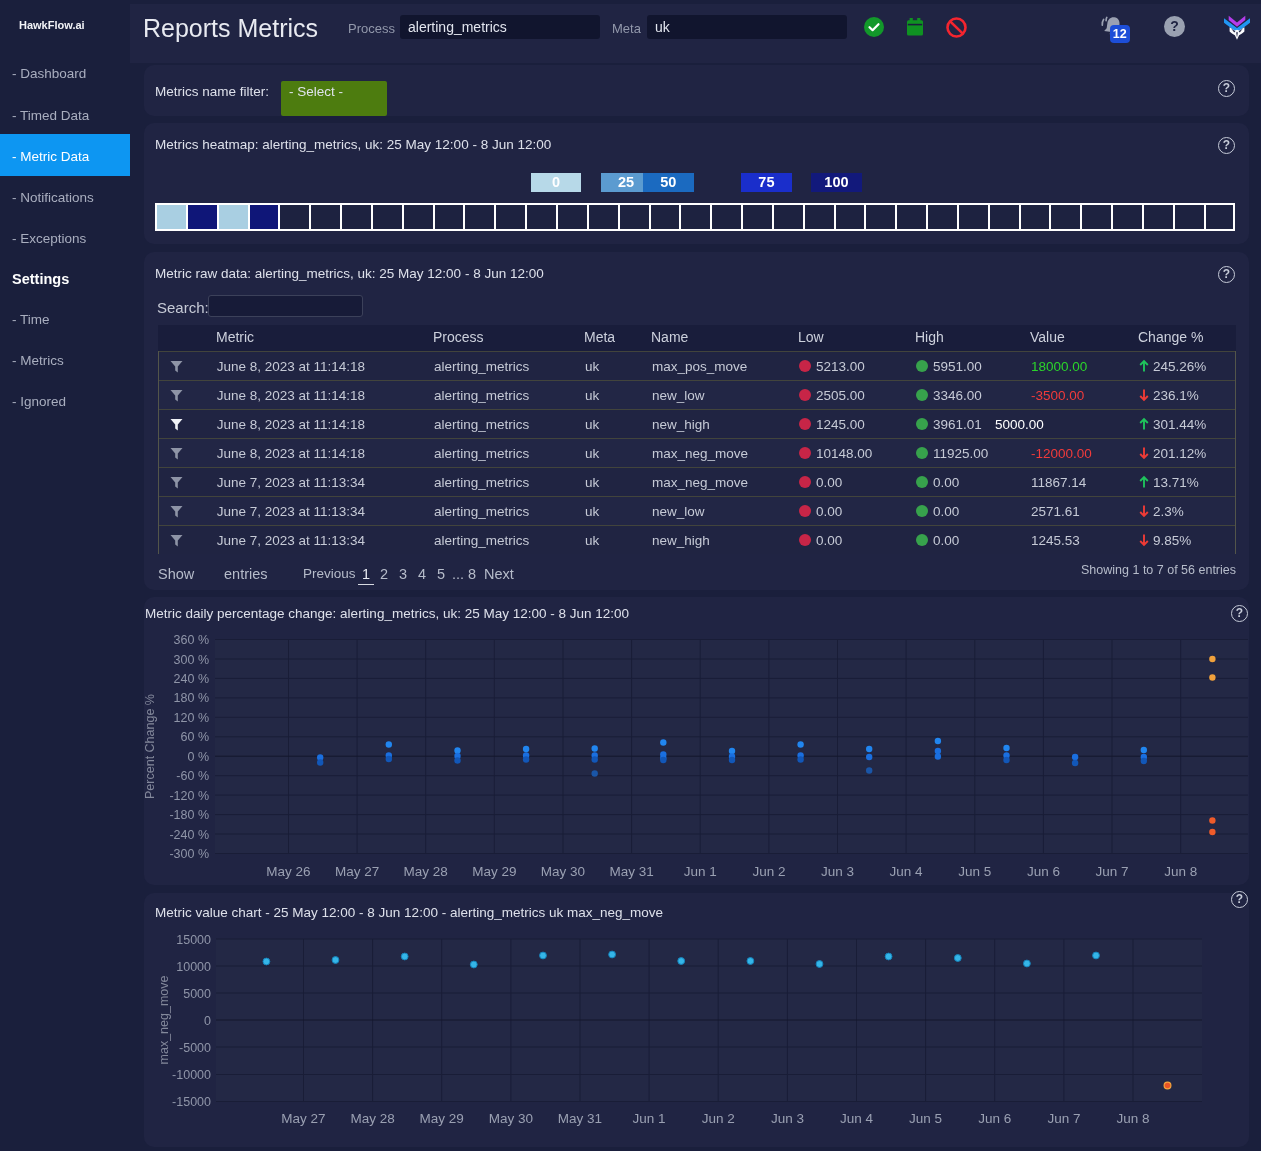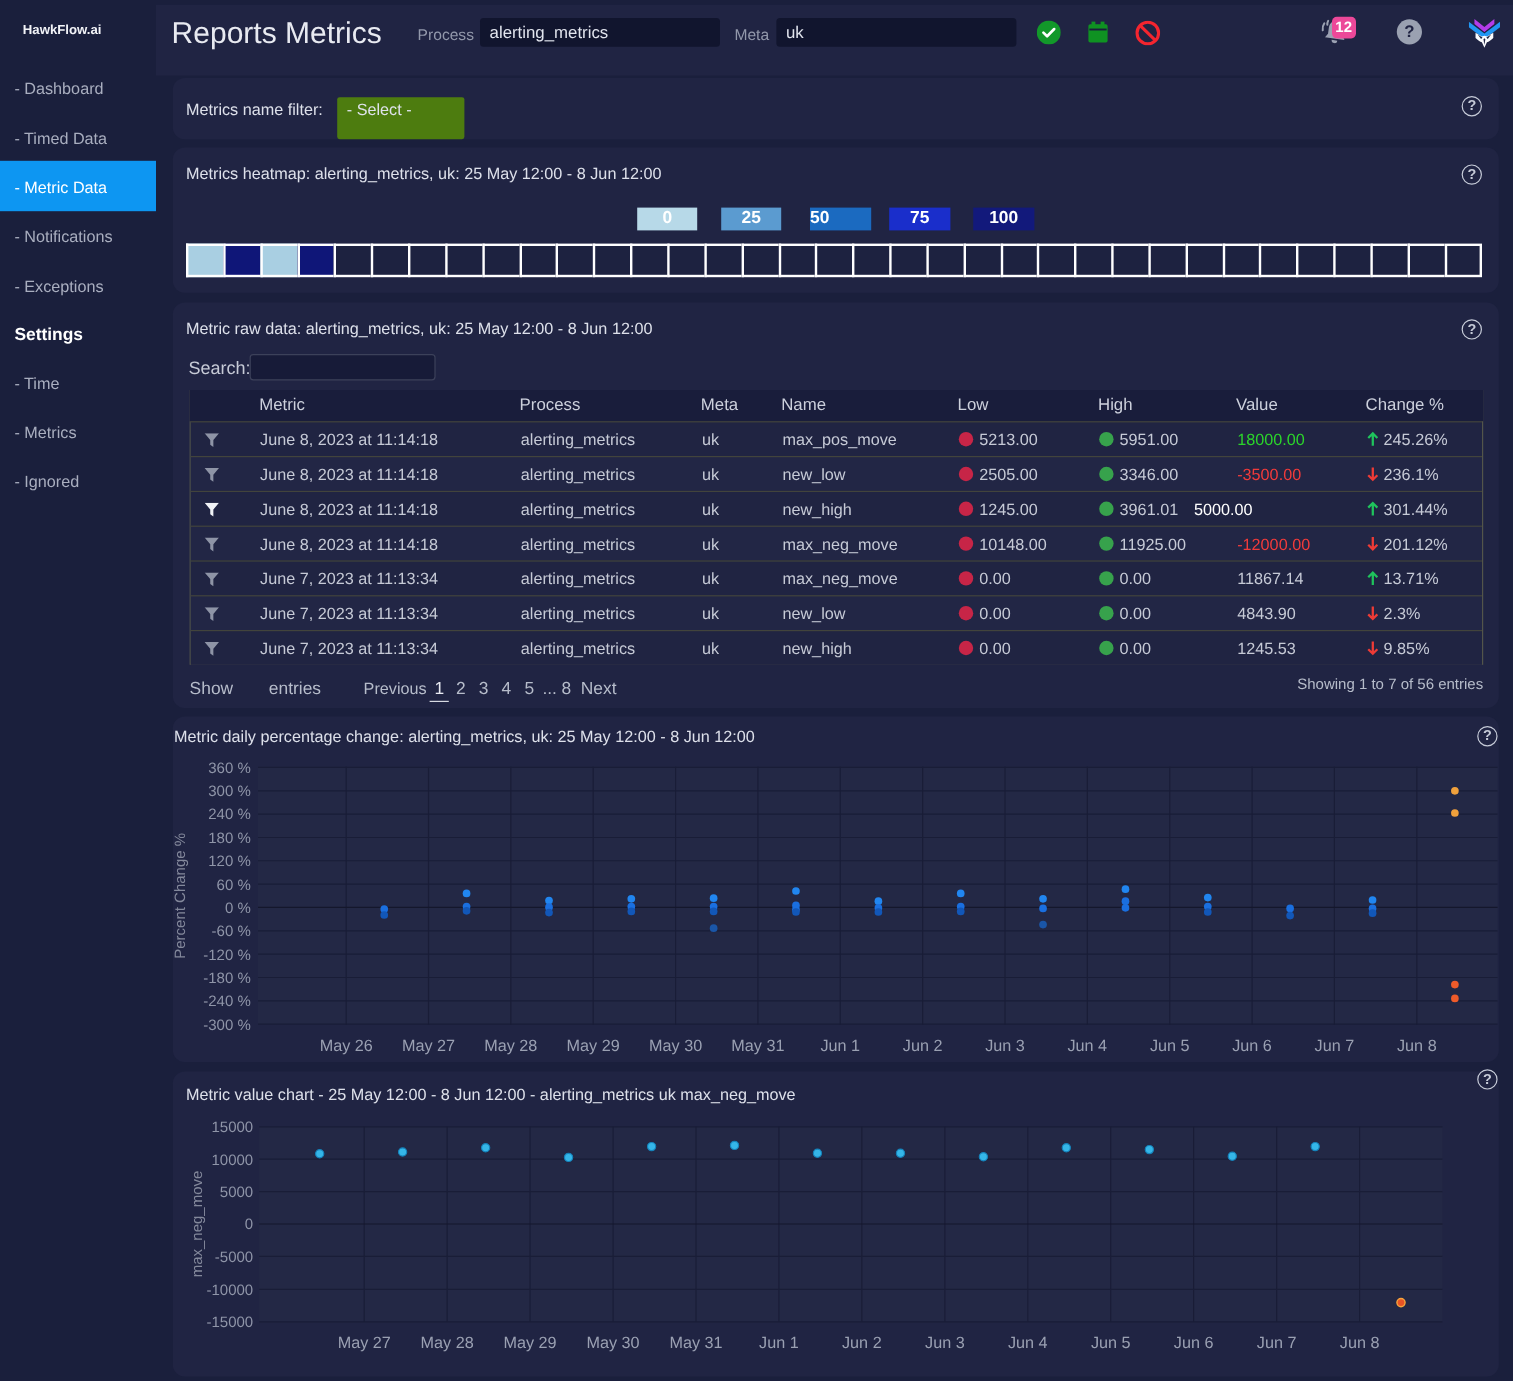--- a/index.html
+++ b/index.html
@@ -44,7 +44,7 @@
 <path d="M4.6 6.4 Q2.8 9 3.3 12.2" stroke="#9ba1b2" stroke-width="1.7" fill="none" stroke-linecap="round"></path>
 <path d="M7.8 4.4 Q7 5.9 7.1 7.6" stroke="#9ba1b2" stroke-width="1.7" fill="none" stroke-linecap="round"></path>
 </svg>
-<div class="abs" style="left:1110px;top:14px;width:19.5px;height:18px;background:#ec4899;border-radius:4px;color:#fff;font-size:12.5px;font-weight:bold;text-align:center;line-height:18px">12</div>
+<div class="abs" style="left:1110px;top:25px;width:19.5px;height:18px;background:#1d4ed8;border-radius:4px;color:#fff;font-size:12.5px;font-weight:bold;text-align:center;line-height:18px">12</div>
 <div class="abs" style="left:1164px;top:16px;width:21px;height:21px;background:#9aa1b1;border-radius:50%;color:#202443;font-size:14px;font-weight:bold;text-align:center;line-height:21px">?</div>
 <svg class="abs" style="left:1224px;top:14px" width="26" height="26" viewBox="0 0 26 26">
 <polygon points="0,4.2 13,14 26,4.2 26,8.8 13,18.6 0,8.8" fill="#2196f3"></polygon>

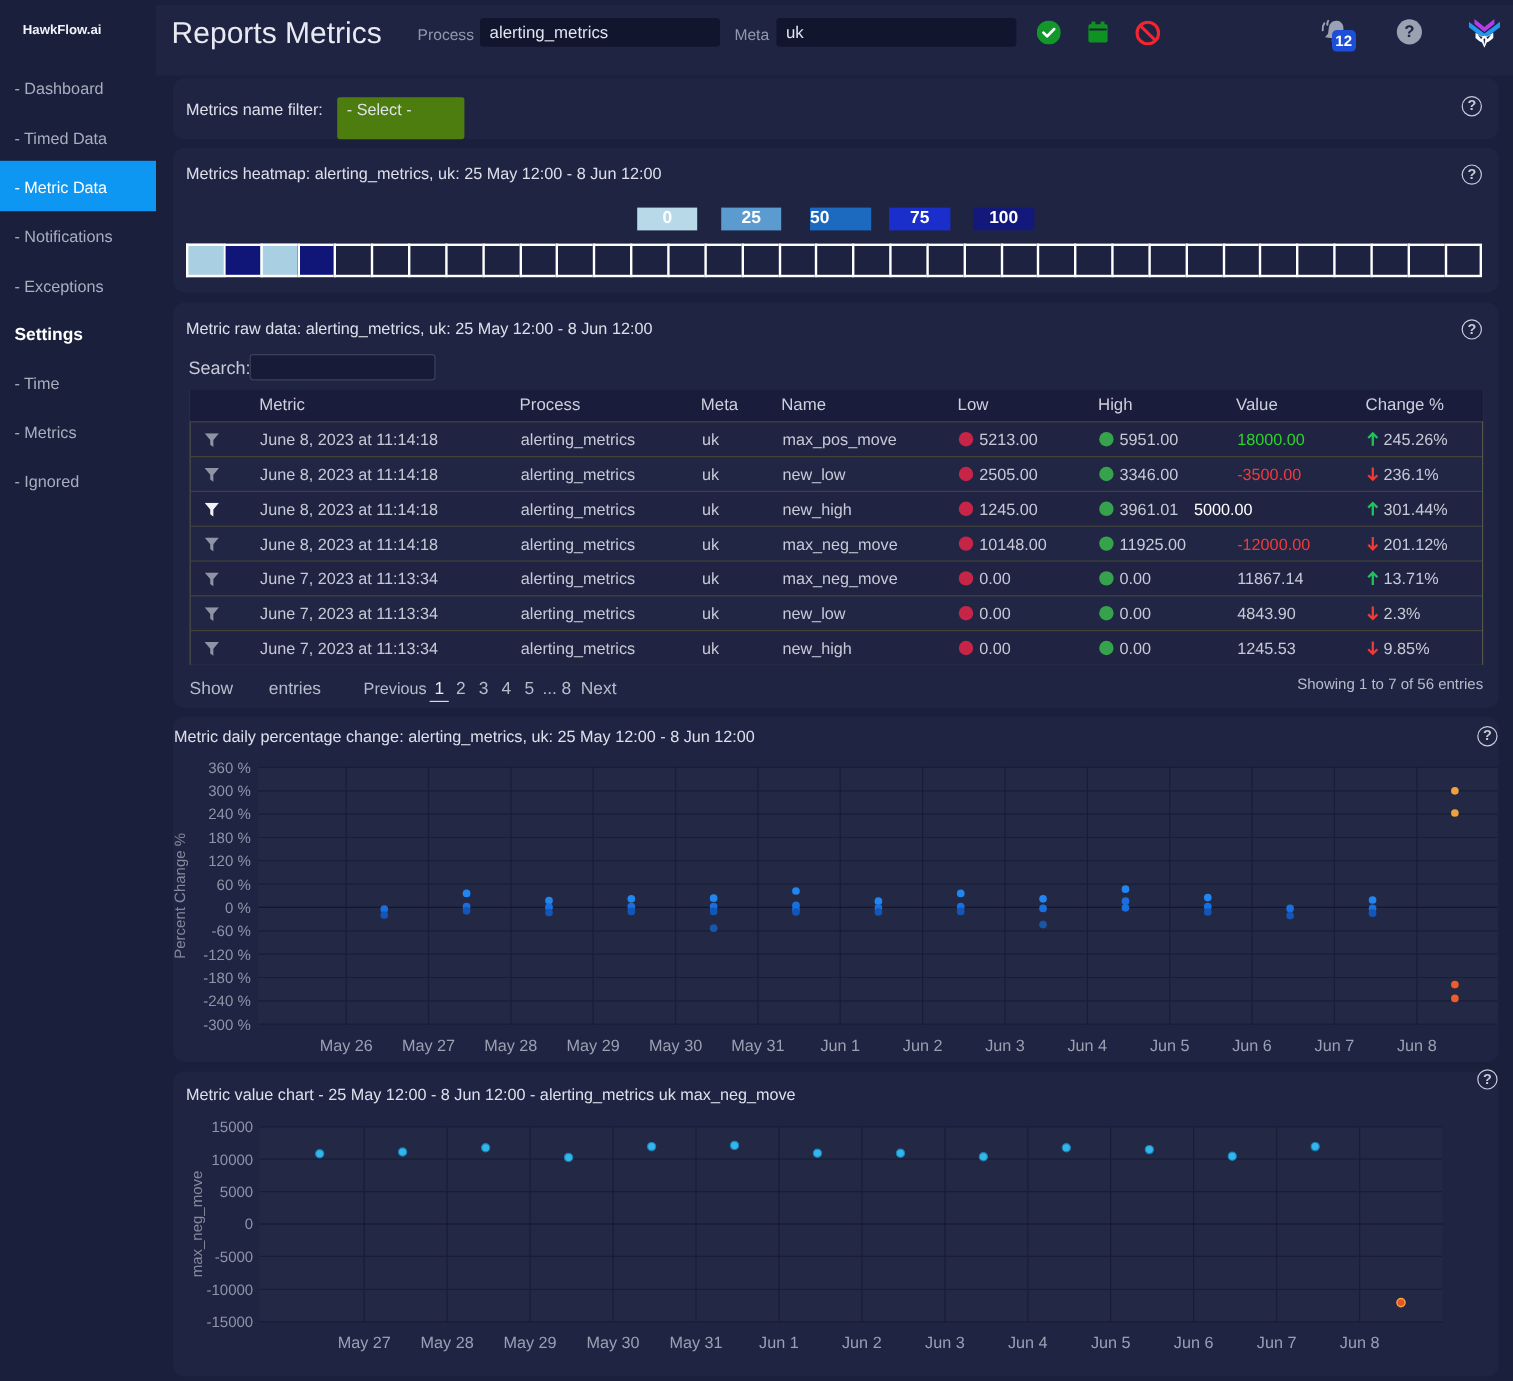--- a/index.html
+++ b/index.html
@@ -73,7 +73,7 @@
 <div class="qhelp" style="left:1218px;top:137px">?</div>
 <div class="abs" style="left:530.8px;top:172.5px;width:50.5px;height:19.5px;background:#b7d9e8;color:#ffffff;font-size:14.5px;font-weight:bold;text-align:center;line-height:19.5px">0</div>
 <div class="abs" style="left:600.8px;top:172.5px;width:50.5px;height:19.5px;background:#5b9bd0;color:#ffffff;font-size:14.5px;font-weight:bold;text-align:center;line-height:19.5px">25</div>
-<div class="abs" style="left:675px;top:172.5px;width:50.5px;height:19.5px;background:#1b6ac0;color:#ffffff;font-size:14.5px;font-weight:bold;line-height:19.5px">50</div>
+<div class="abs" style="left:643px;top:172.5px;width:50.5px;height:19.5px;background:#1b6ac0;color:#ffffff;font-size:14.5px;font-weight:bold;text-align:center;line-height:19.5px">50</div>
 <div class="abs" style="left:741.2px;top:172.5px;width:50.5px;height:19.5px;background:#1a2ecb;color:#ffffff;font-size:14.5px;font-weight:bold;text-align:center;line-height:19.5px">75</div>
 <div class="abs" style="left:811.2px;top:172.5px;width:50.5px;height:19.5px;background:#12197b;color:#ffffff;font-size:14.5px;font-weight:bold;text-align:center;line-height:19.5px">100</div>
 <div class="abs" style="left:155px;top:203px;width:1080px;height:28px;font-size:0"><div style="display:inline-block;width:30.857px;height:28px;background:#a9cfe2;border:2px solid #fff;border-right-width:0px"></div><div style="display:inline-block;width:30.857px;height:28px;background:#0f1678;border:2px solid #fff;border-right-width:0px"></div><div style="display:inline-block;width:30.857px;height:28px;background:#a9cfe2;border:2px solid #fff;border-right-width:0px"></div><div style="display:inline-block;width:30.857px;height:28px;background:#0f1678;border:2px solid #fff;border-right-width:0px"></div><div style="display:inline-block;width:30.857px;height:28px;background:#1d2240;border:2px solid #fff;border-right-width:0px"></div><div style="display:inline-block;width:30.857px;height:28px;background:#1d2240;border:2px solid #fff;border-right-width:0px"></div><div style="display:inline-block;width:30.857px;height:28px;background:#1d2240;border:2px solid #fff;border-right-width:0px"></div><div style="display:inline-block;width:30.857px;height:28px;background:#1d2240;border:2px solid #fff;border-right-width:0px"></div><div style="display:inline-block;width:30.857px;height:28px;background:#1d2240;border:2px solid #fff;border-right-width:0px"></div><div style="display:inline-block;width:30.857px;height:28px;background:#1d2240;border:2px solid #fff;border-right-width:0px"></div><div style="display:inline-block;width:30.857px;height:28px;background:#1d2240;border:2px solid #fff;border-right-width:0px"></div><div style="display:inline-block;width:30.857px;height:28px;background:#1d2240;border:2px solid #fff;border-right-width:0px"></div><div style="display:inline-block;width:30.857px;height:28px;background:#1d2240;border:2px solid #fff;border-right-width:0px"></div><div style="display:inline-block;width:30.857px;height:28px;background:#1d2240;border:2px solid #fff;border-right-width:0px"></div><div style="display:inline-block;width:30.857px;height:28px;background:#1d2240;border:2px solid #fff;border-right-width:0px"></div><div style="display:inline-block;width:30.857px;height:28px;background:#1d2240;border:2px solid #fff;border-right-width:0px"></div><div style="display:inline-block;width:30.857px;height:28px;background:#1d2240;border:2px solid #fff;border-right-width:0px"></div><div style="display:inline-block;width:30.857px;height:28px;background:#1d2240;border:2px solid #fff;border-right-width:0px"></div><div style="display:inline-block;width:30.857px;height:28px;background:#1d2240;border:2px solid #fff;border-right-width:0px"></div><div style="display:inline-block;width:30.857px;height:28px;background:#1d2240;border:2px solid #fff;border-right-width:0px"></div><div style="display:inline-block;width:30.857px;height:28px;background:#1d2240;border:2px solid #fff;border-right-width:0px"></div><div style="display:inline-block;width:30.857px;height:28px;background:#1d2240;border:2px solid #fff;border-right-width:0px"></div><div style="display:inline-block;width:30.857px;height:28px;background:#1d2240;border:2px solid #fff;border-right-width:0px"></div><div style="display:inline-block;width:30.857px;height:28px;background:#1d2240;border:2px solid #fff;border-right-width:0px"></div><div style="display:inline-block;width:30.857px;height:28px;background:#1d2240;border:2px solid #fff;border-right-width:0px"></div><div style="display:inline-block;width:30.857px;height:28px;background:#1d2240;border:2px solid #fff;border-right-width:0px"></div><div style="display:inline-block;width:30.857px;height:28px;background:#1d2240;border:2px solid #fff;border-right-width:0px"></div><div style="display:inline-block;width:30.857px;height:28px;background:#1d2240;border:2px solid #fff;border-right-width:0px"></div><div style="display:inline-block;width:30.857px;height:28px;background:#1d2240;border:2px solid #fff;border-right-width:0px"></div><div style="display:inline-block;width:30.857px;height:28px;background:#1d2240;border:2px solid #fff;border-right-width:0px"></div><div style="display:inline-block;width:30.857px;height:28px;background:#1d2240;border:2px solid #fff;border-right-width:0px"></div><div style="display:inline-block;width:30.857px;height:28px;background:#1d2240;border:2px solid #fff;border-right-width:0px"></div><div style="display:inline-block;width:30.857px;height:28px;background:#1d2240;border:2px solid #fff;border-right-width:0px"></div><div style="display:inline-block;width:30.857px;height:28px;background:#1d2240;border:2px solid #fff;border-right-width:0px"></div><div style="display:inline-block;width:30.857px;height:28px;background:#1d2240;border:2px solid #fff;border-right-width:2px"></div></div>

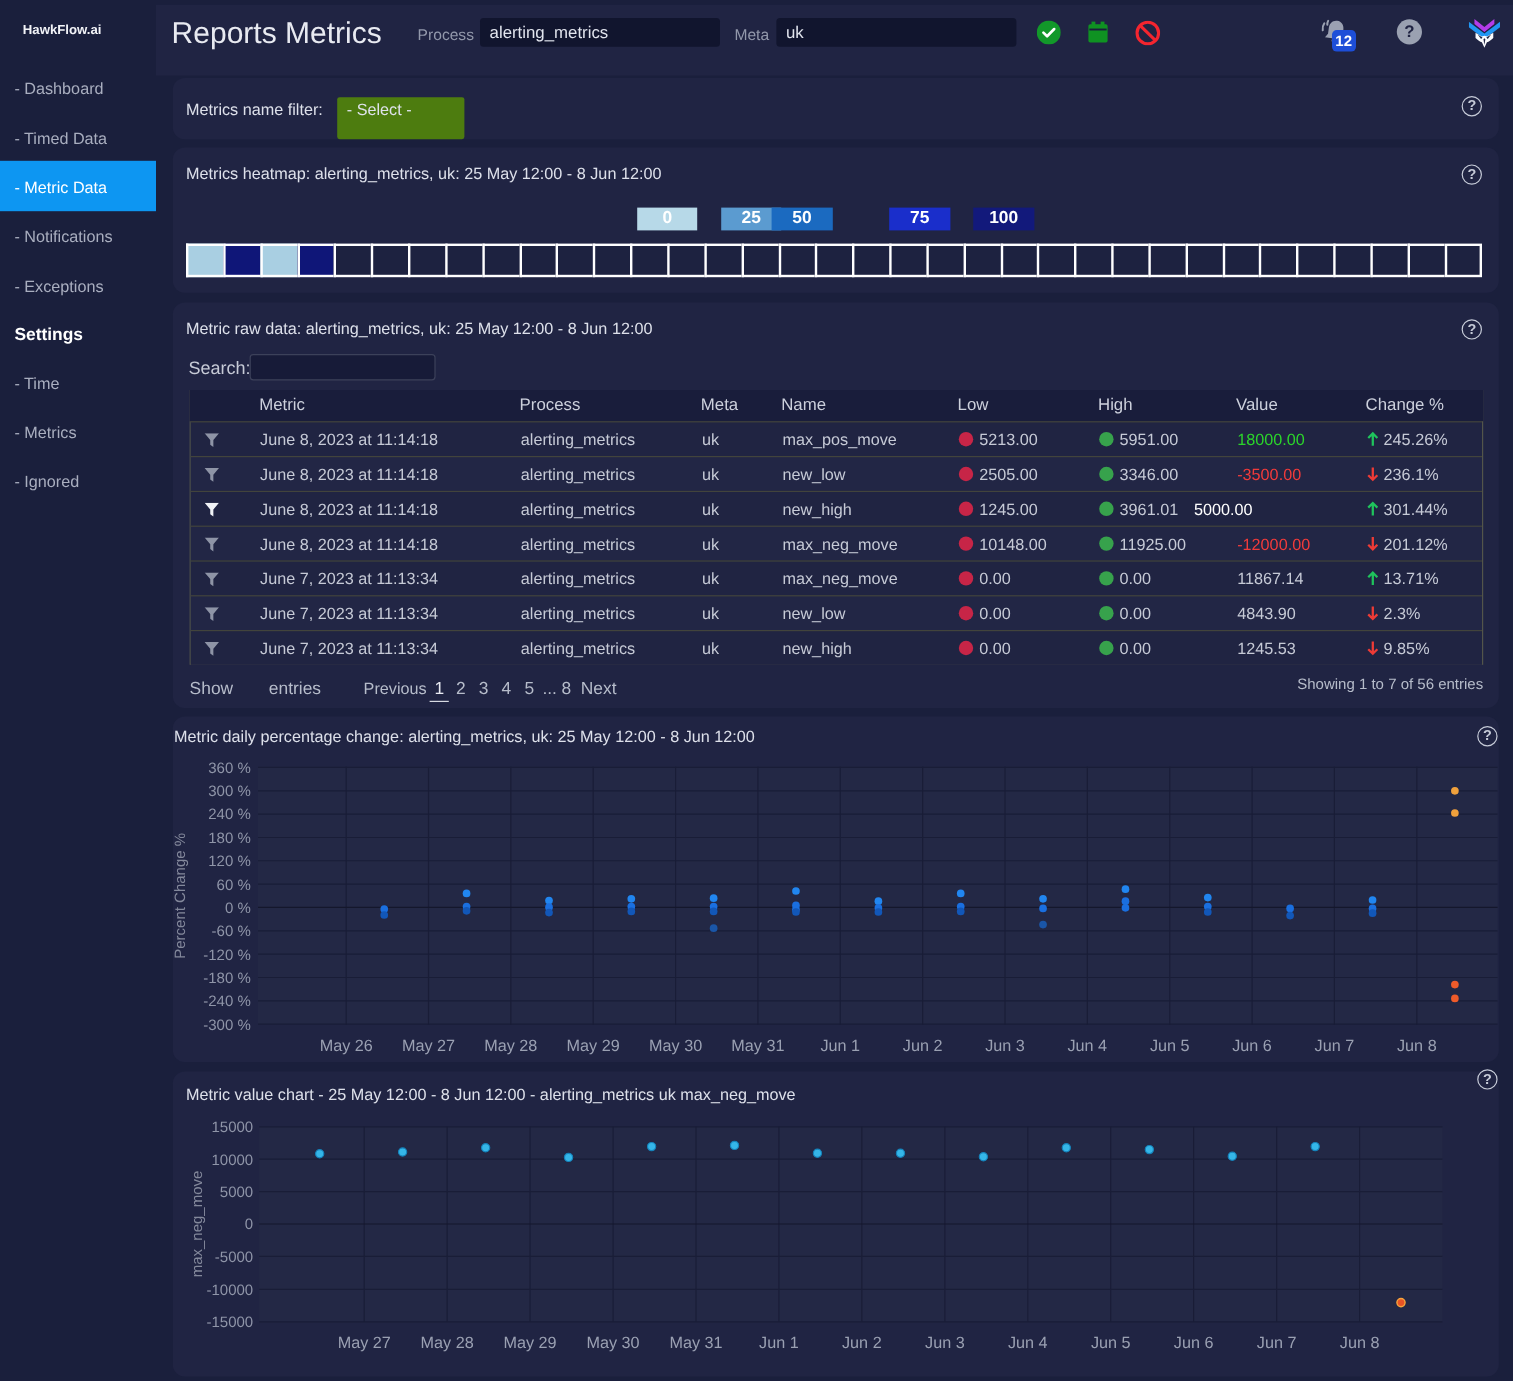--- a/index.html
+++ b/index.html
@@ -194,7 +194,7 @@
     <div class="tdtext" style="left:657px;top:7px">0.00</div>
 <div class="bullet" style="left:757px;background:#37a24c"></div>
     <div class="tdtext" style="left:774px;top:7px">0.00</div>
-<div class="tdtext" style="left:872px;top:7px;color:#c6cad6">4843.90</div>
+<div class="tdtext" style="left:872px;top:7px;color:#c6cad6">2571.61</div>
 <svg style="position:absolute;left:980px;top:7px" width="10" height="14" viewBox="0 0 10 14">
       <path d="M5 1.5 L5 11.5 M1.2 8 L5 11.8 L8.8 8" stroke="#ee3b36" stroke-width="1.9" fill="none"></path>
     </svg>

